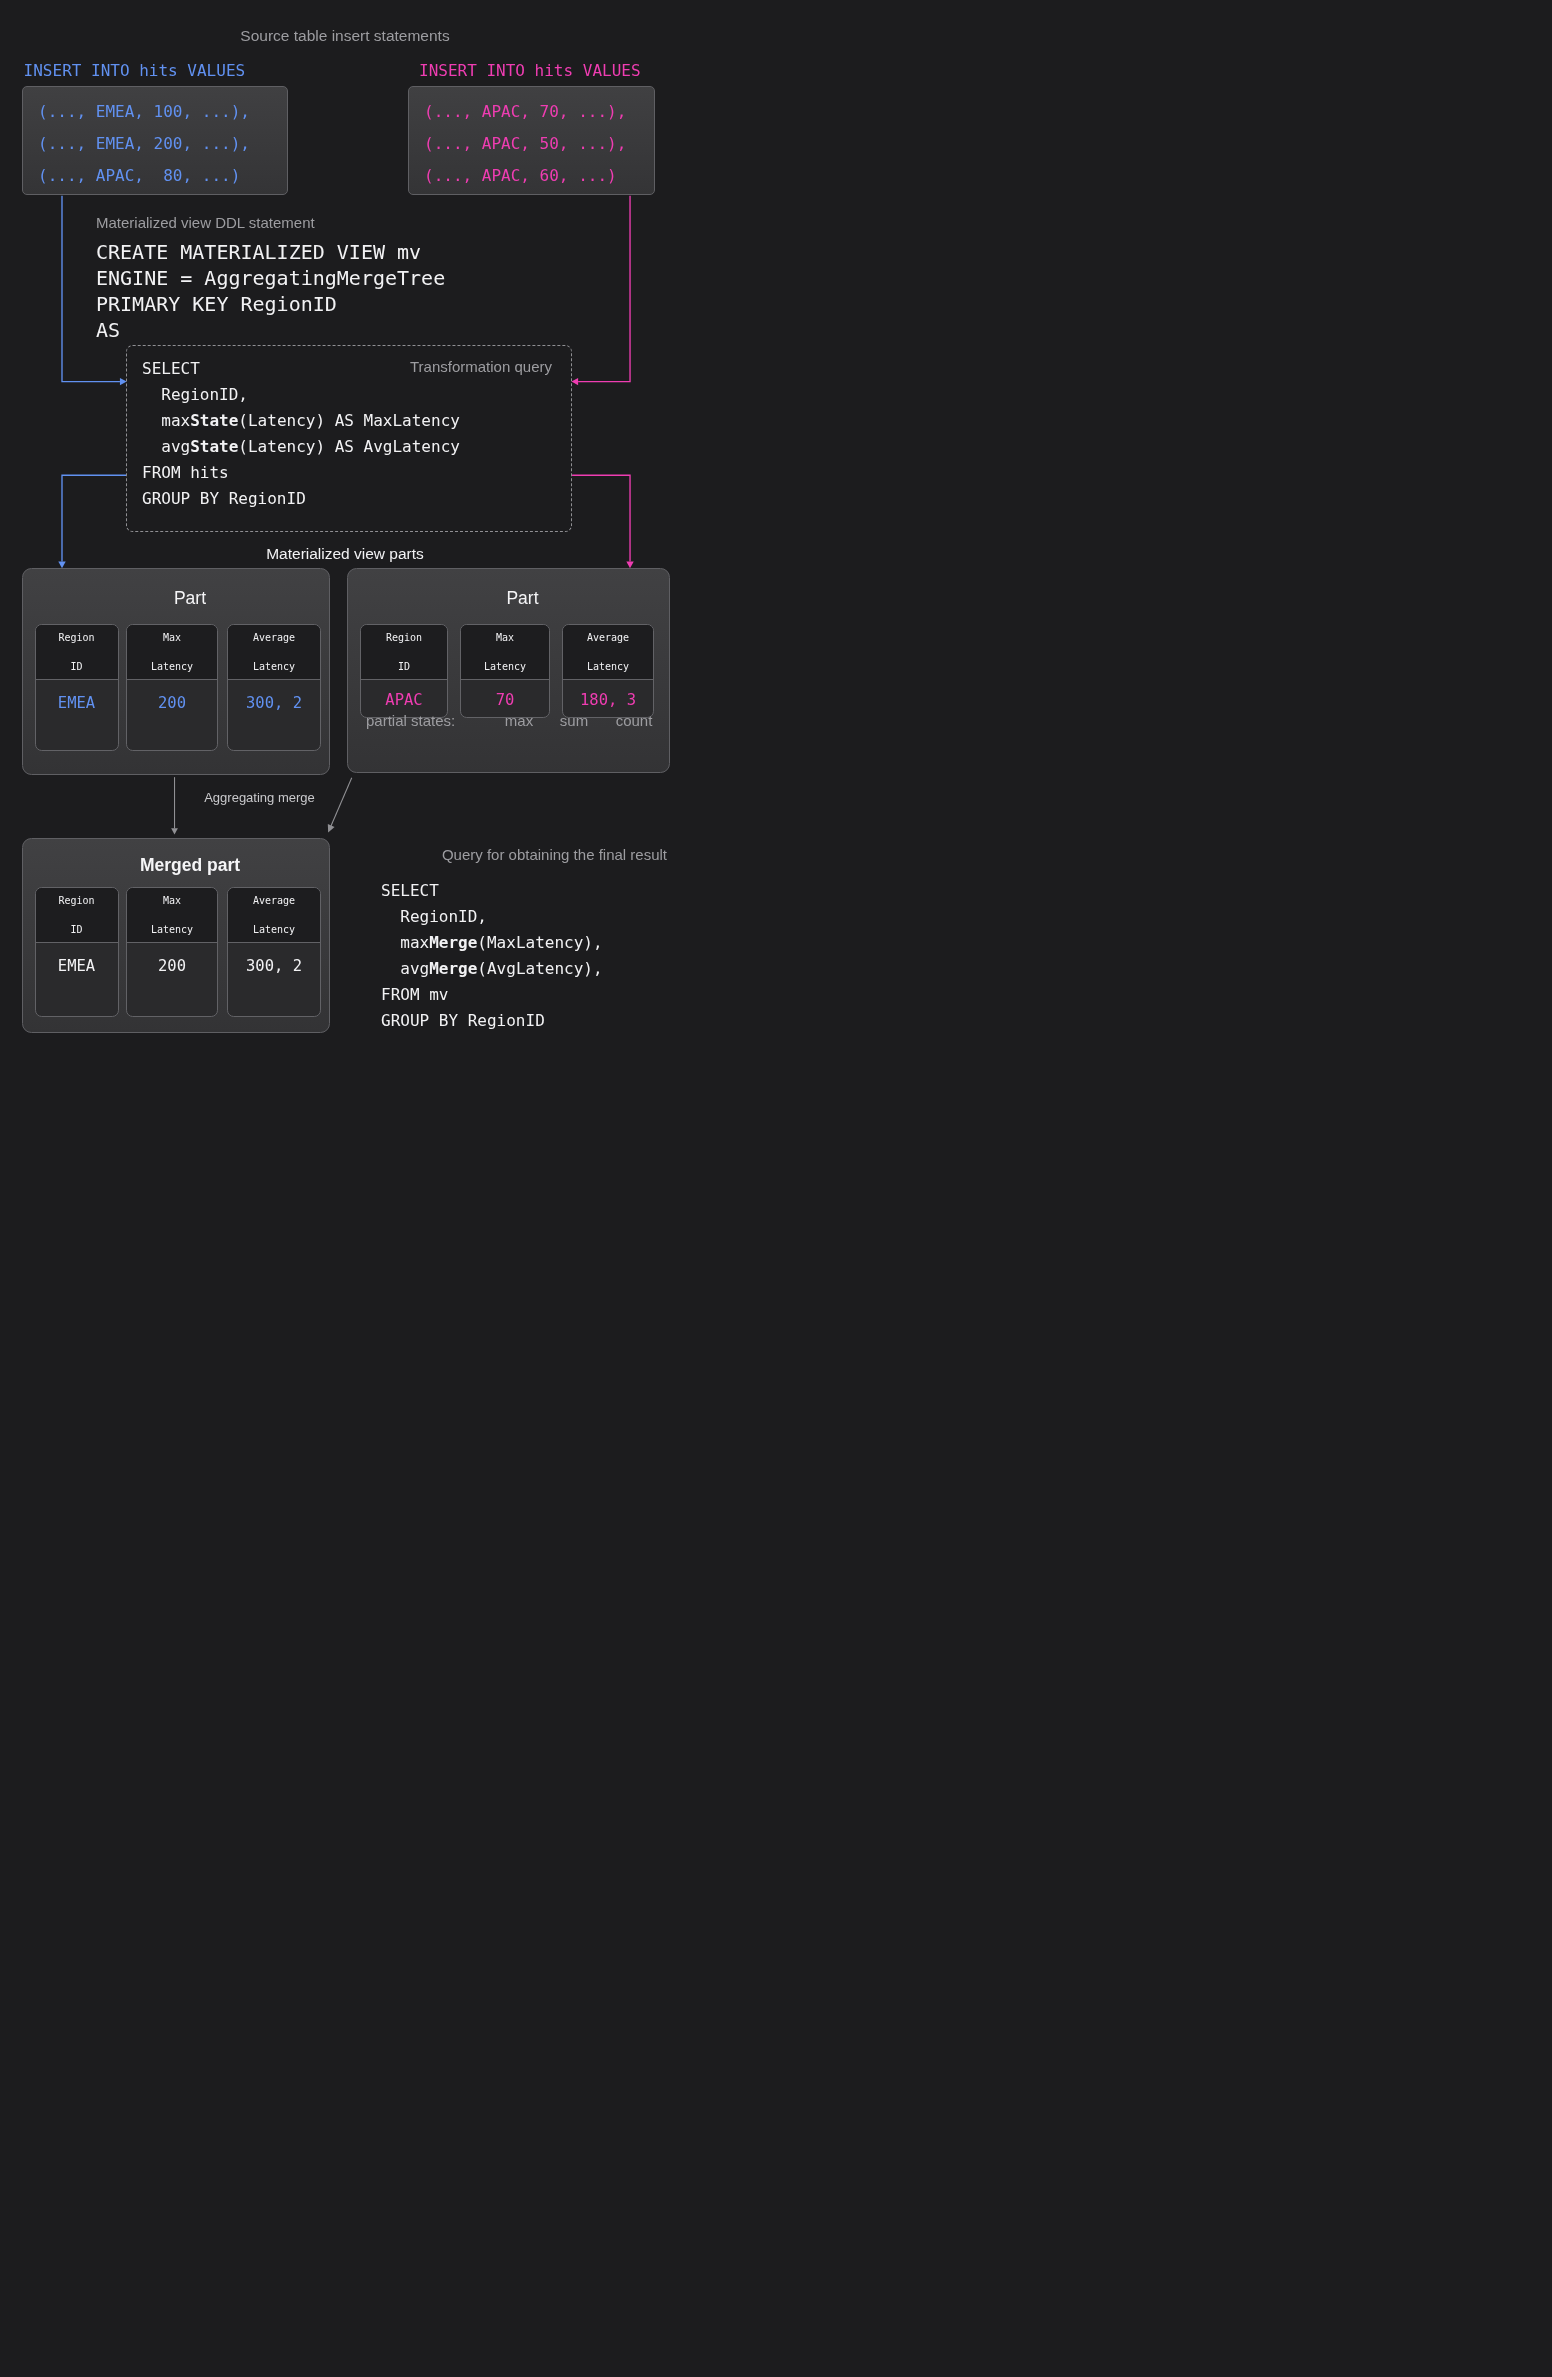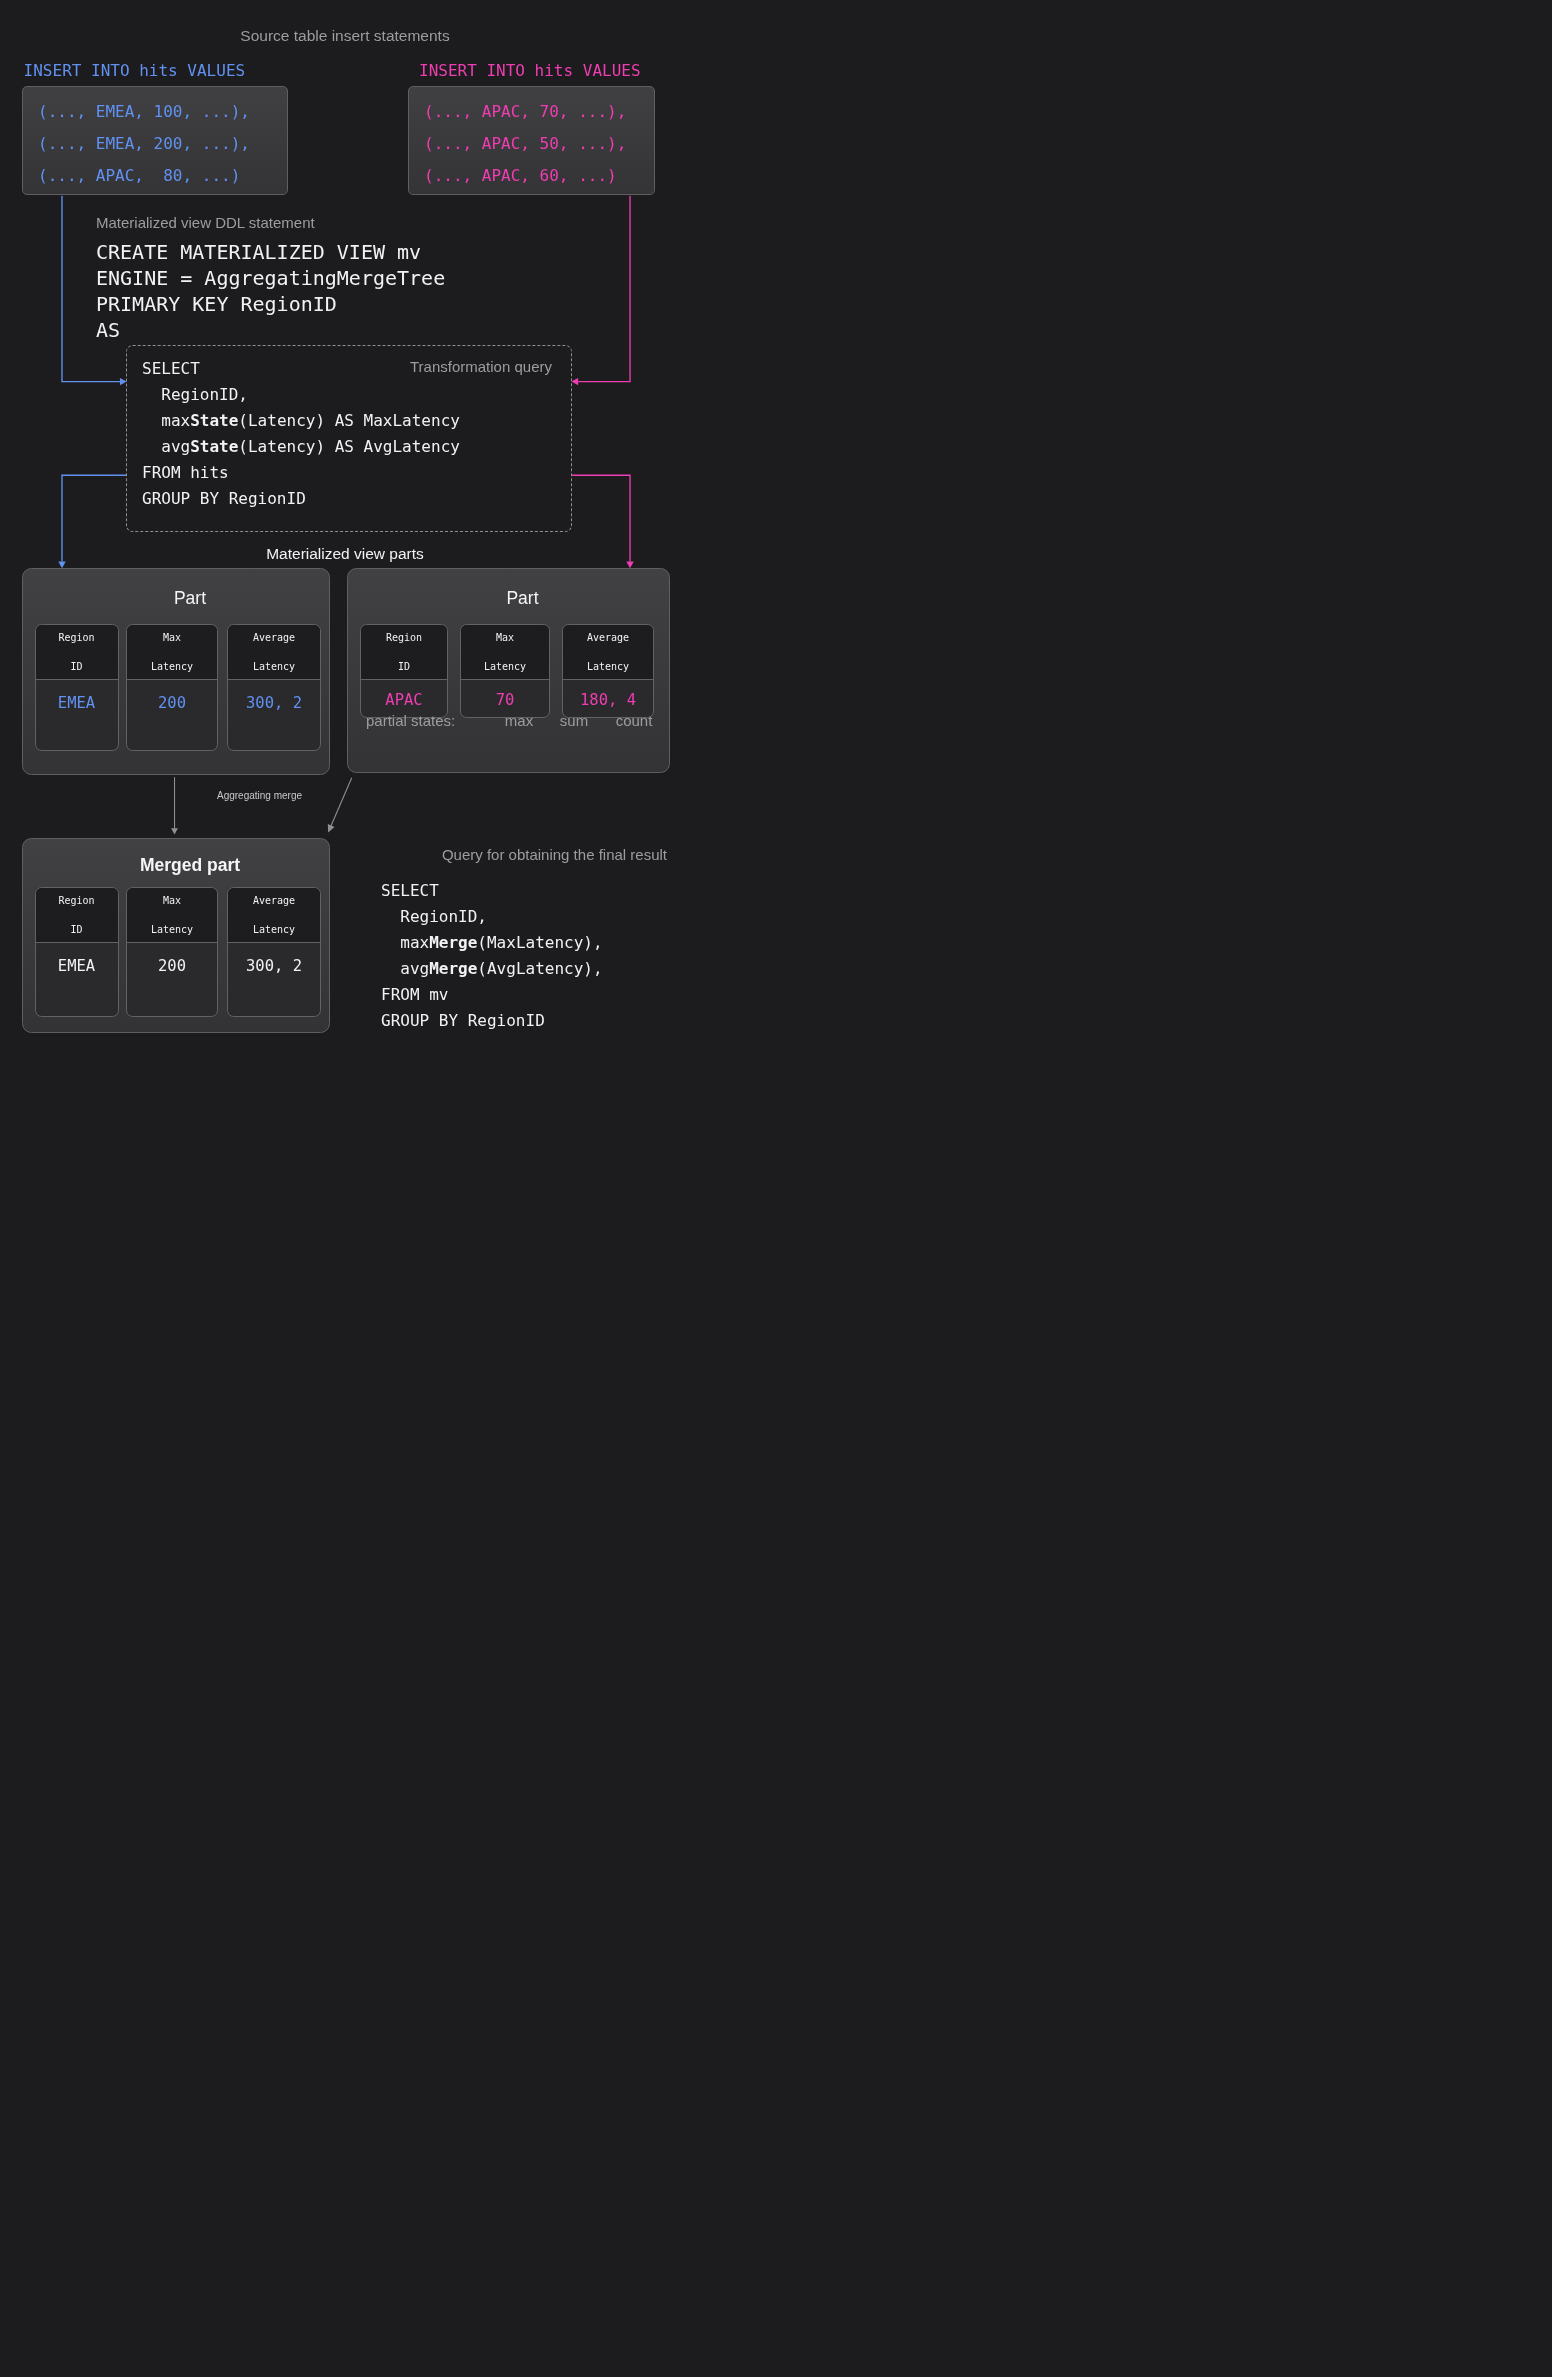--- a/index.html
+++ b/index.html
@@ -185,7 +185,7 @@
         <div>Latency</div>
       </div>
       <div class="col-vals center-one pink">
-        <div class="val">180, 4</div>
+        <div class="val">180, 3</div>
       </div>
     </div>
   </div>

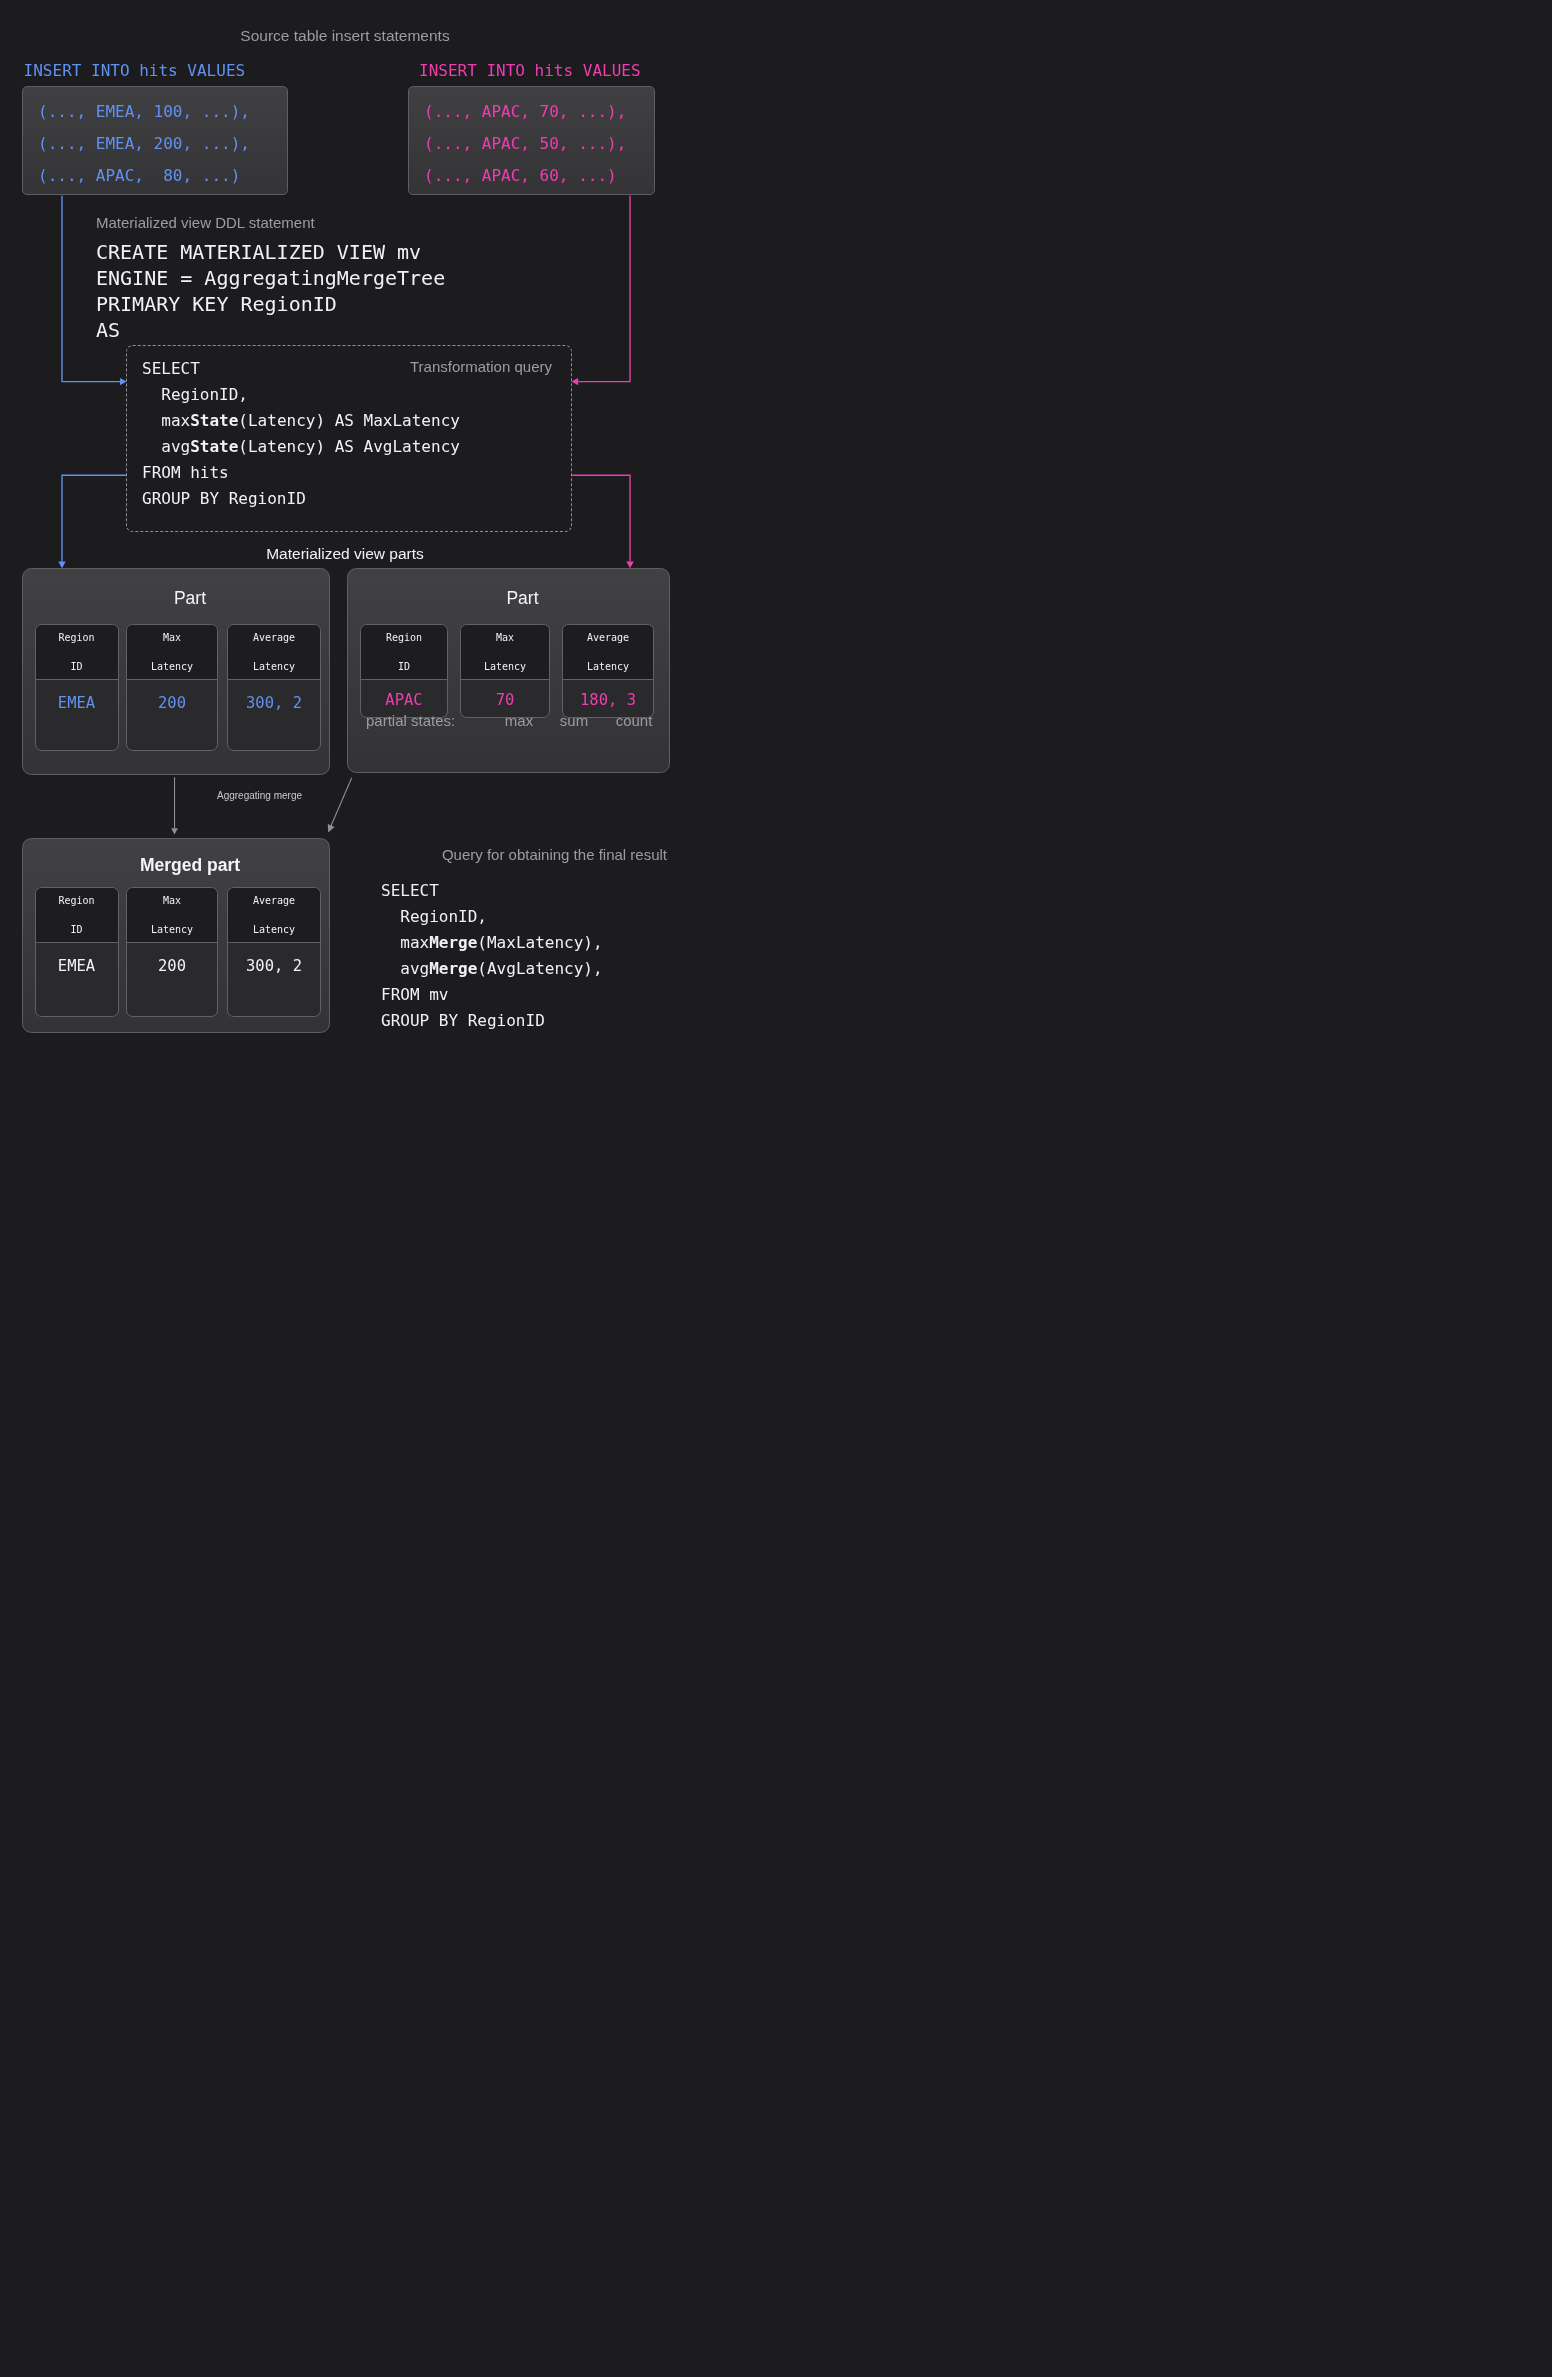--- a/index.html
+++ b/index.html
@@ -46,7 +46,7 @@
                  font-size:15.5px;font-family:"DejaVu Sans Mono",monospace;white-space:pre;}
   .col-vals.center-one{padding-top:0;height:39px;justify-content:center;}
   .ps-label{font-size:15px;color:var(--gray-label);top:712px;}
-  .merge-label{left:165px;top:790px;width:189px;text-align:center;font-size:10px;color:var(--light-gray);}
+  .merge-label{left:165px;top:790px;width:189px;text-align:center;font-size:13px;color:var(--light-gray);}
   .fq-label{left:367px;top:846px;width:300px;text-align:right;}
   .fq-code{left:381px;top:878px;}
   .fq-code .cl{font-size:16px;line-height:26px;color:var(--white);}

